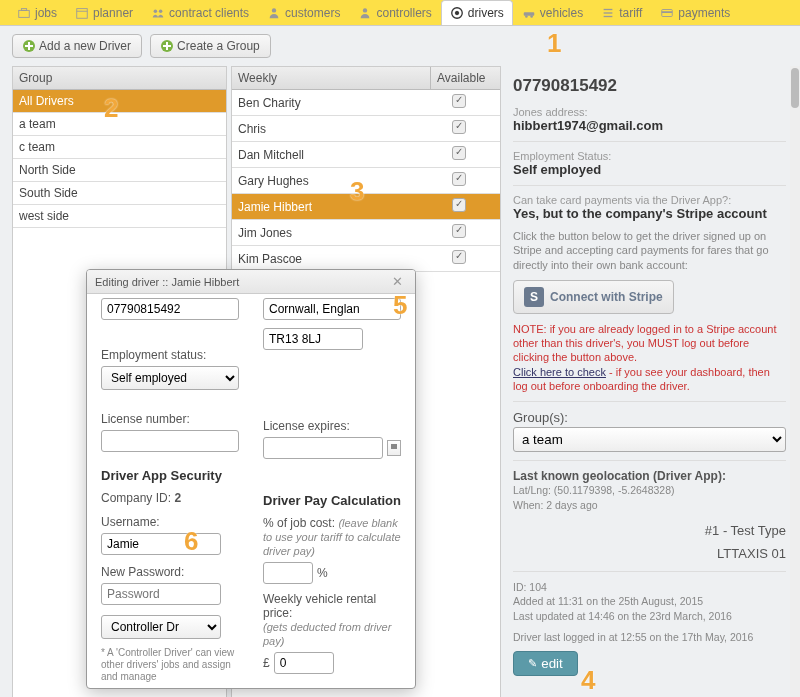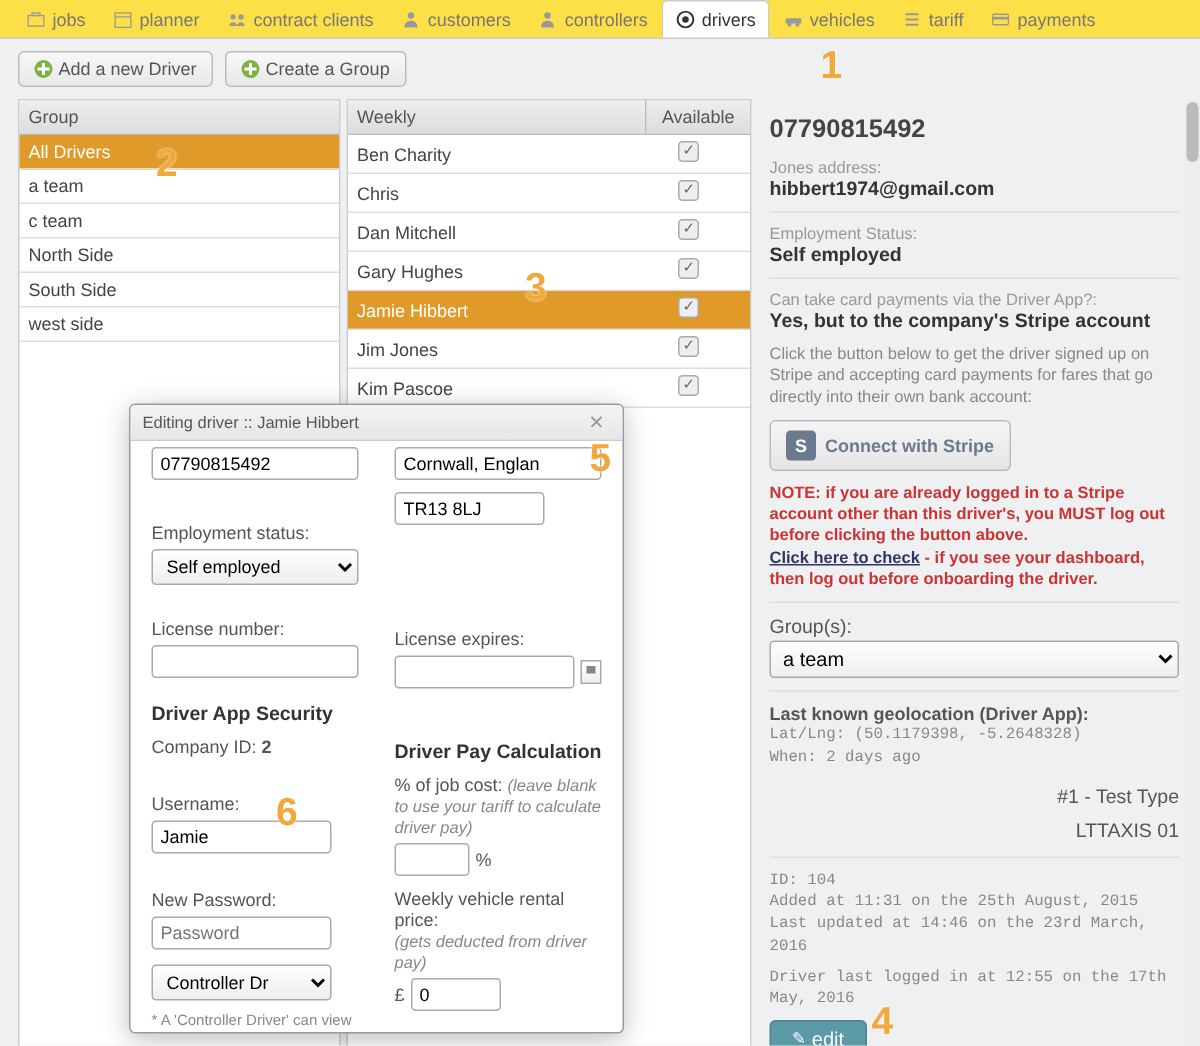--- a/index.html
+++ b/index.html
@@ -25,7 +25,7 @@
 .driver-col { width: 270px; margin-left: 4px; display: flex; flex-direction: column; }
 .driver-col .head-row { display: flex; }
 .driver-col .col-head.driver { flex: 1; }
-.driver-col .col-head.avail { width: 70px; text-align: center; border-left: 1px solid #bbb; }
+.driver-col .col-head.avail { width: 70px; text-align: left; border-left: 1px solid #bbb; }
 .list { }
 .list .row { padding: 4px 6px; border-bottom: 1px solid #ddd; cursor: pointer; }
 .list .row.selected { background: #e09a2a; color: #fff; }

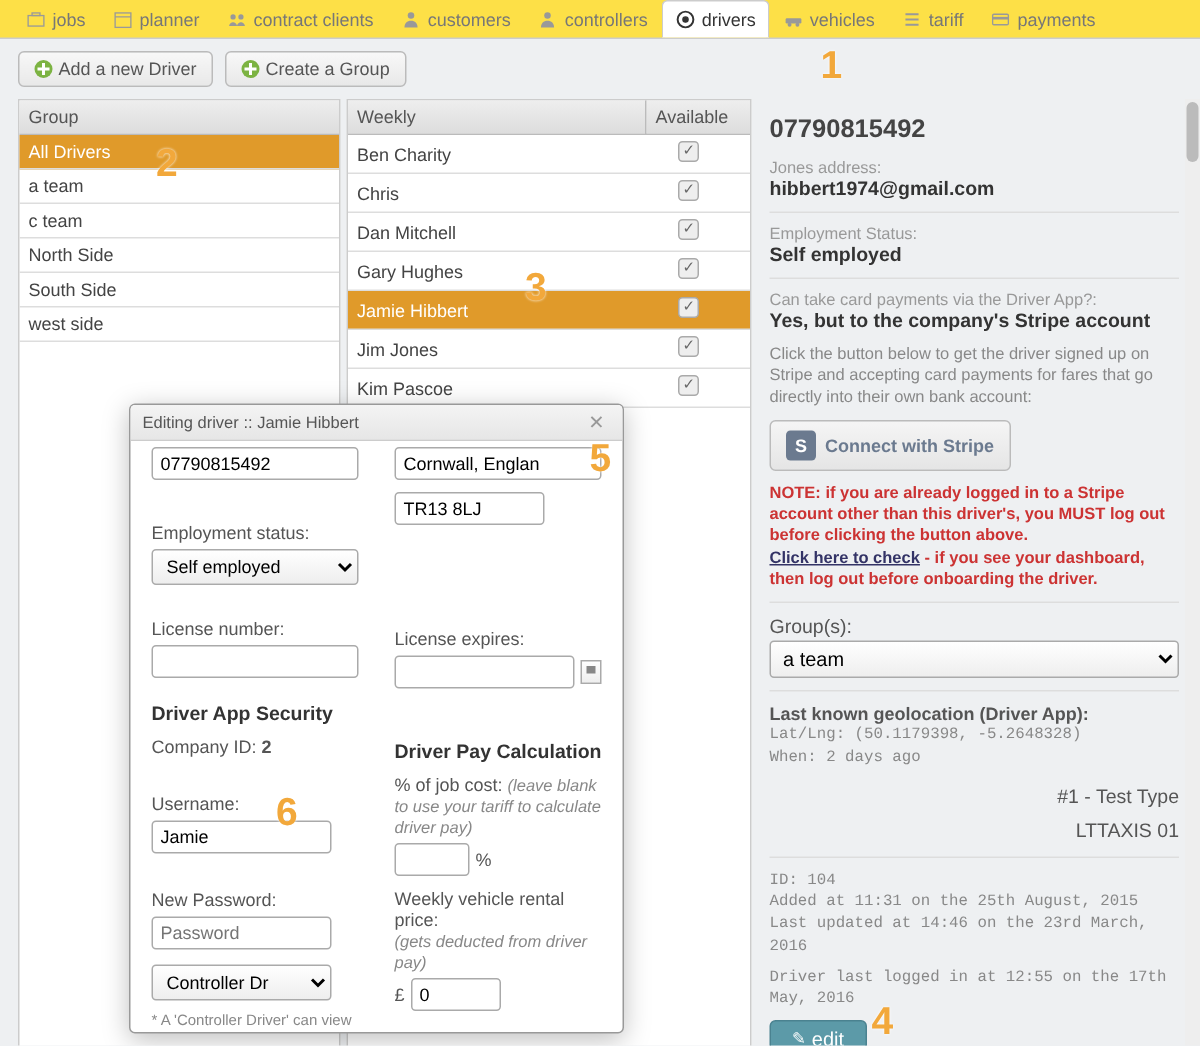--- a/index.html
+++ b/index.html
@@ -43,7 +43,7 @@
 .stripe-note { font-size: 11px; color: #888; line-height: 1.3; }
 .stripe-btn { display: inline-flex; align-items: center; gap: 6px; background: linear-gradient(#f5f5f5,#e5e5e5); border: 1px solid #bbb; border-radius: 4px; padding: 6px 10px; margin: 8px 0; font-weight: bold; color: #6b7a8f; cursor: pointer; }
 .stripe-btn .s { width: 20px; height: 20px; background: #6b7a8f; color: #fff; display: flex; align-items: center; justify-content: center; border-radius: 3px; font-weight: bold; }
-.warn { color: #c33; font-size: 11px; font-weight: bold; line-height: 1.3; }
+.warn { color: #c33; font-size: 11px; font-weight: normal; line-height: 1.3; }
 .warn .link { color: #336; text-decoration: underline; cursor: pointer; margin-top: 17px; }
 .group-select { width: 100%; padding: 3px 4px; border: 1px solid #aaa; border-radius: 3px; background: linear-gradient(#fff,#eee); margin-top: 2px; }
 .meta { font-size: 10.5px; color: #888; line-height: 1.4; font-family: Liberation Mono, monospace; }

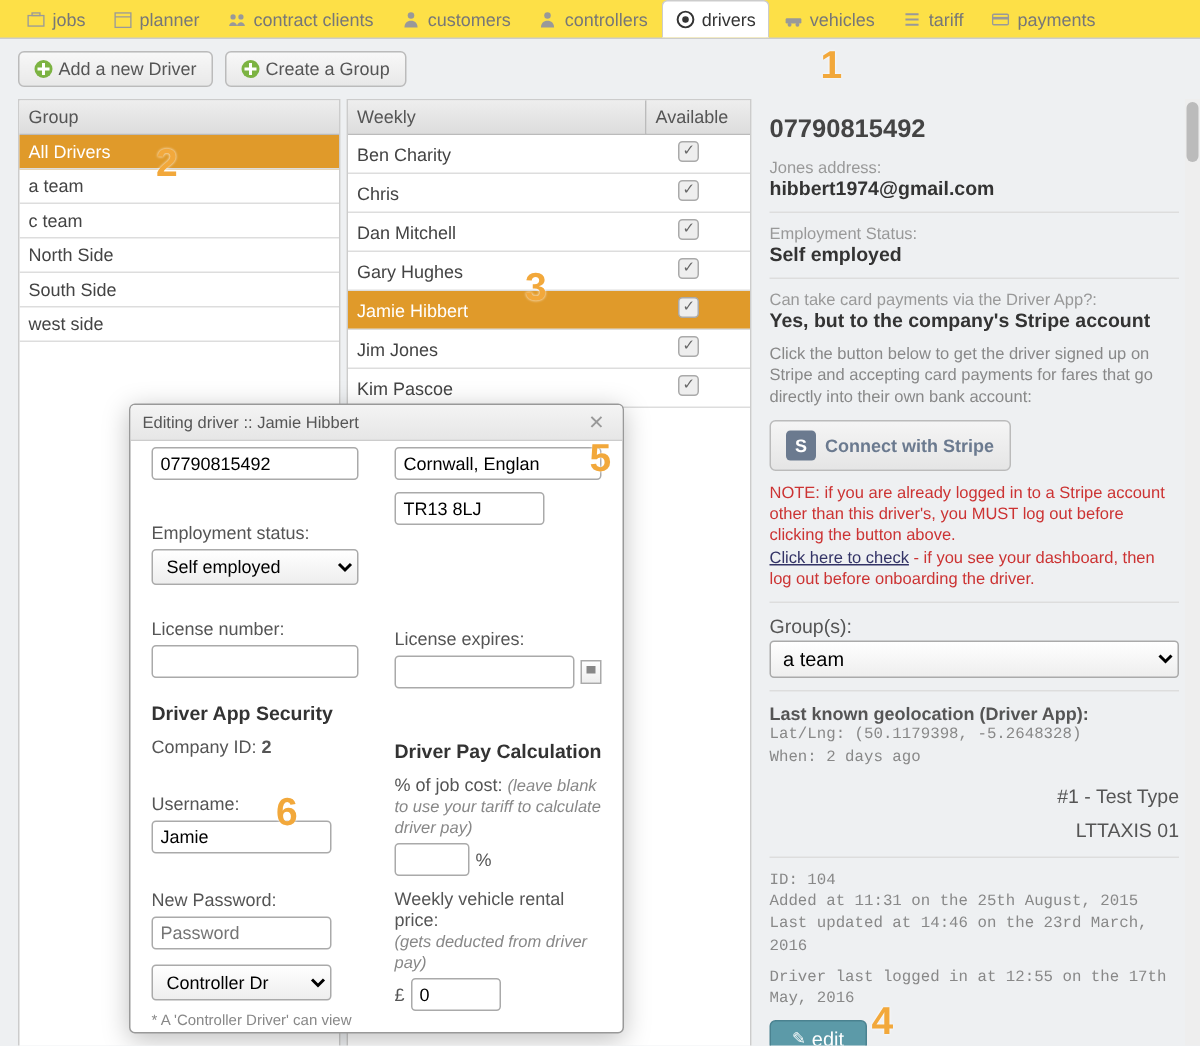--- a/index.html
+++ b/index.html
@@ -63,7 +63,7 @@
 .modal input[type=text], .modal input[type=password], .modal select { border: 1px solid #aaa; border-radius: 3px; padding: 3px 5px; font-size: 12px; width: 100%; }
 .modal .short { width: 90px; }
 .modal .inline { display: flex; gap: 4px; align-items: center; }
-.modal label { font-size: 12px; color: #555; margin-top: 20px; }
+.modal label { font-size: 12px; color: #555; margin-top: 6px; }
 .modal .section-title { font-weight: bold; font-size: 13px; margin-top: 12px; color: #333; }
 .modal .hint { font-style: italic; color: #888; font-size: 11px; }
 .modal .foot-note { font-size: 10px; color: #888; line-height: 1.2; margin-top: 4px; }

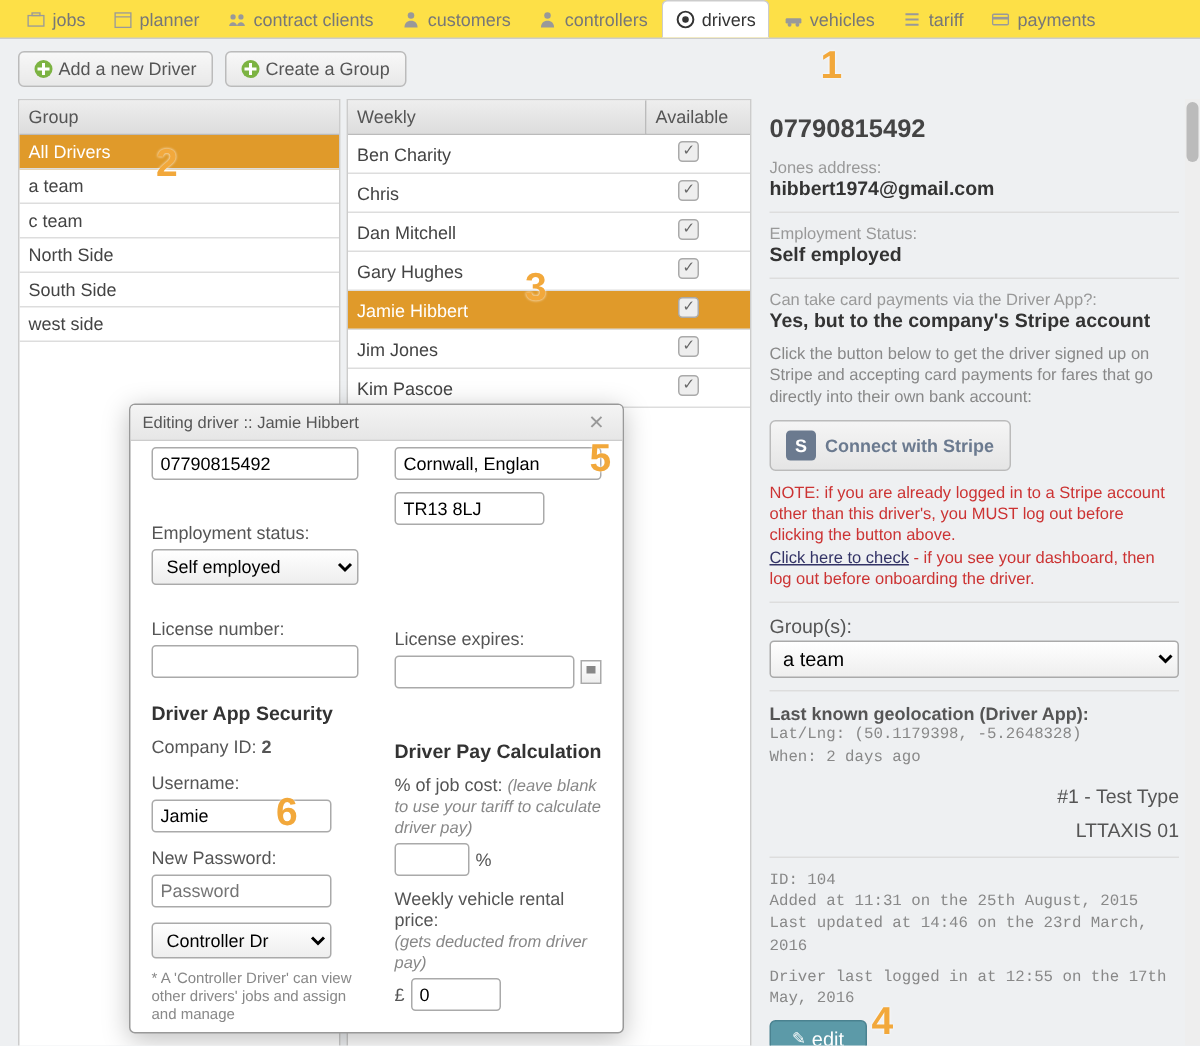--- a/index.html
+++ b/index.html
@@ -46,7 +46,7 @@
 .warn { color: #c33; font-size: 11px; font-weight: normal; line-height: 1.3; }
 .warn .link { color: #336; text-decoration: underline; cursor: pointer; margin-top: 17px; }
 .group-select { width: 100%; padding: 3px 4px; border: 1px solid #aaa; border-radius: 3px; background: linear-gradient(#fff,#eee); margin-top: 2px; }
-.meta { font-size: 10.5px; color: #888; line-height: 1.4; font-family: Liberation Mono, monospace; }
+.meta { font-size: 10.5px; color: #888; line-height: 1.4; }
 .type-box { text-align: right; margin: 10px 0; font-size: 13px; color: #555; }
 .edit-btn { background: #5c9aa8; color: #fff; border: 1px solid #4a8290; border-radius: 4px; padding: 4px 14px; cursor: pointer; display: inline-flex; align-items: center; gap: 4px; margin-top: 6px; }
 .edit-btn .pencil { font-size: 11px; }

